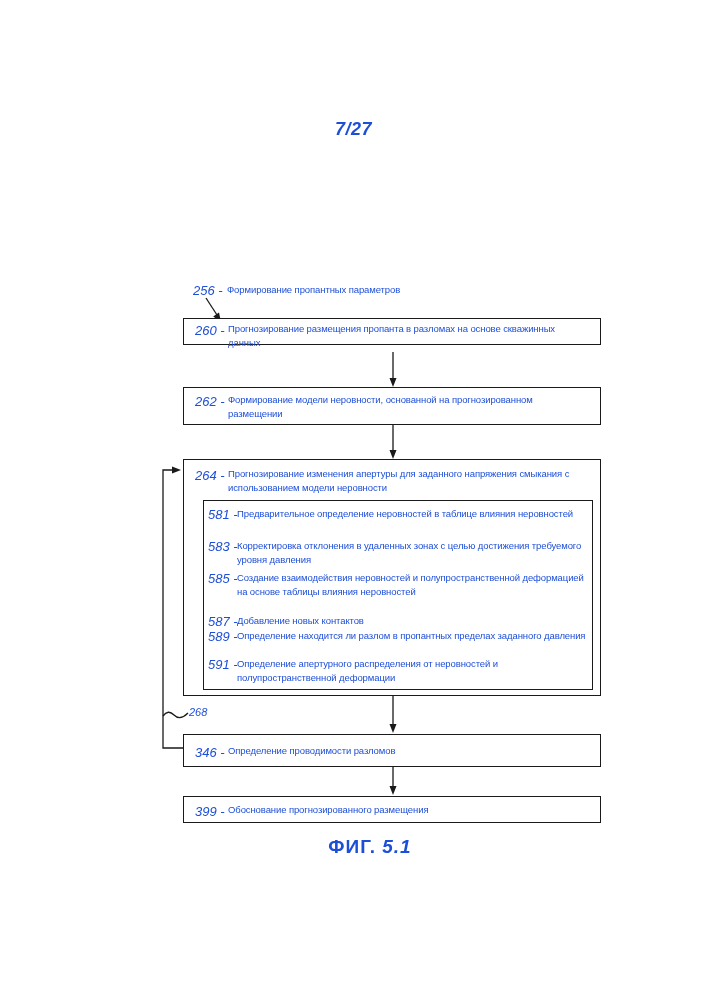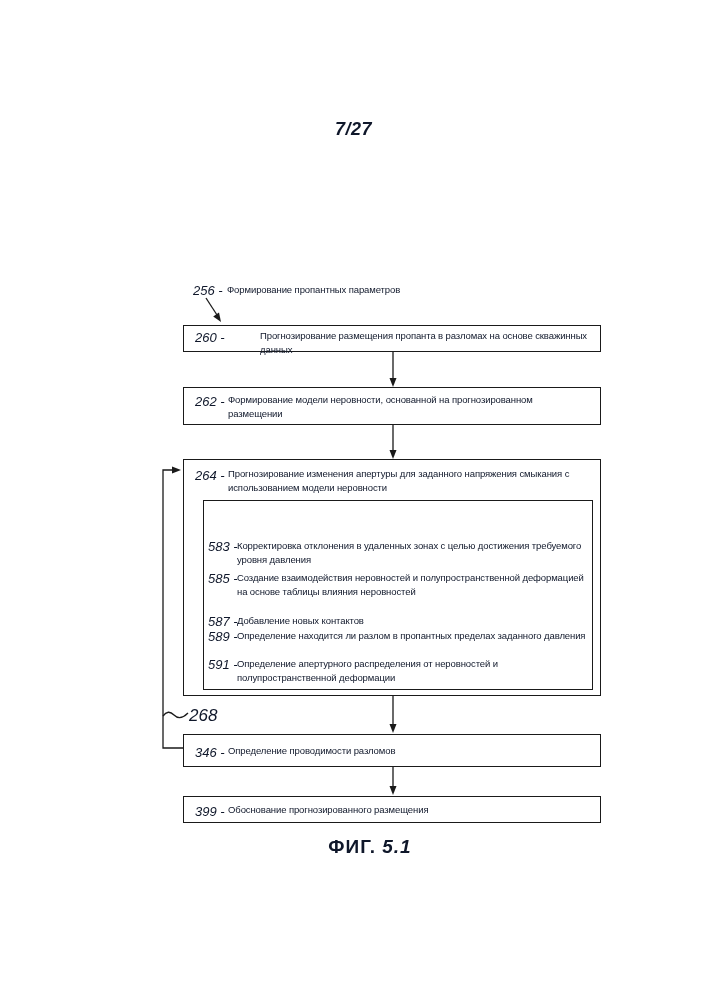--- a/index.html
+++ b/index.html
@@ -8,7 +8,7 @@
     width:707px;height:920px;
     background:#ffffff;
     font-family:"Liberation Sans",sans-serif;
-    color:#0f172a;
+    color:#1d4ed8;
     overflow:hidden;
   }
   .page-num{

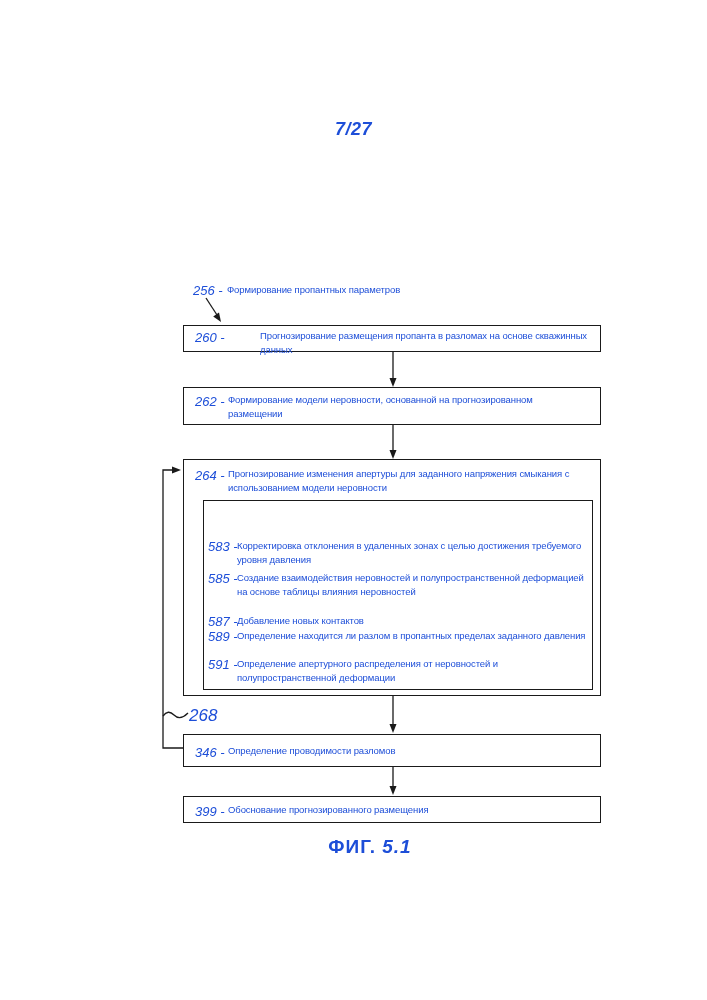--- a/index.html
+++ b/index.html
@@ -39,7 +39,7 @@
     letter-spacing:-0.1px;
   }
   .fbox .ref{width:33px;margin-left:11px;margin-top:2px;}
-  #box260{left:183px;top:325px;width:418px;height:27px;padding-top:3px;gap:32px;}
+  #box260{left:183px;top:318px;width:418px;height:27px;padding-top:3px;}
   #box262{left:183px;top:387px;width:418px;height:38px;padding-top:5px;}
   #box264{left:183px;top:459px;width:418px;height:237px;padding-top:7px;}
   #box266{left:183px;top:734px;width:418px;height:33px;padding-top:9px;}

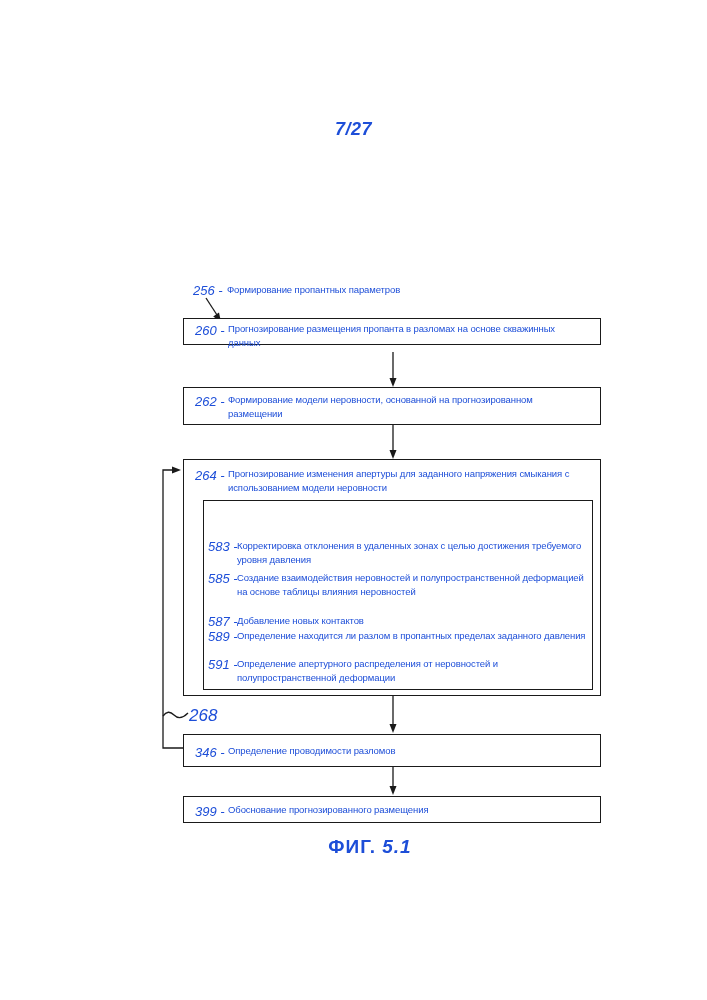--- a/index.html
+++ b/index.html
@@ -168,6 +168,10 @@
   </div>
 
   <div class="inner-box">
+    <div class="subrow" id="row581">
+      <span class="ref">581 -</span>
+      <div class="txt">Предварительное определение неровностей в таблице влияния неровностей</div>
+    </div>
     <div class="subrow" id="row583">
       <span class="ref">583 -</span>
       <div class="txt">Корректировка отклонения в удаленных зонах с целью достижения требуемого

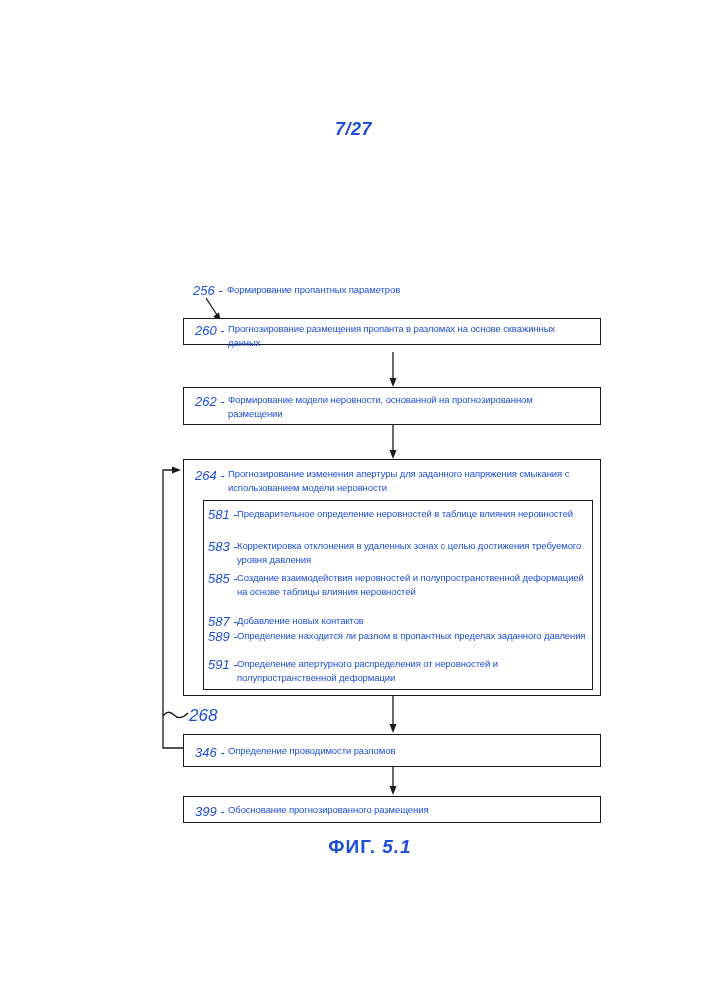--- a/index.html
+++ b/index.html
@@ -73,7 +73,7 @@
   
   .loop-ref{
     position:absolute;left:189px;top:706px;
-    font-style:italic;font-size:17px;
+    font-style:italic;font-size:11px;
   }
   
   .fig-caption{

